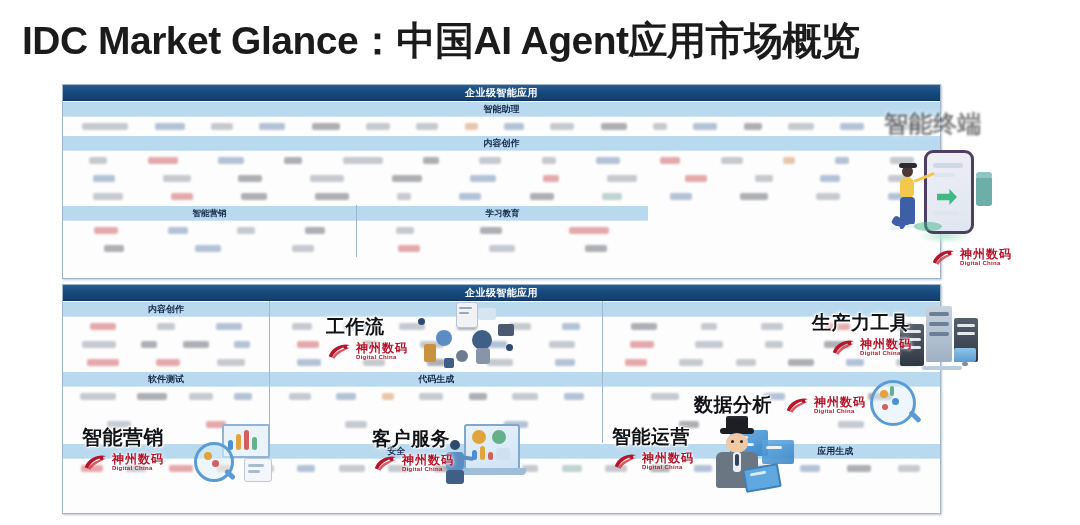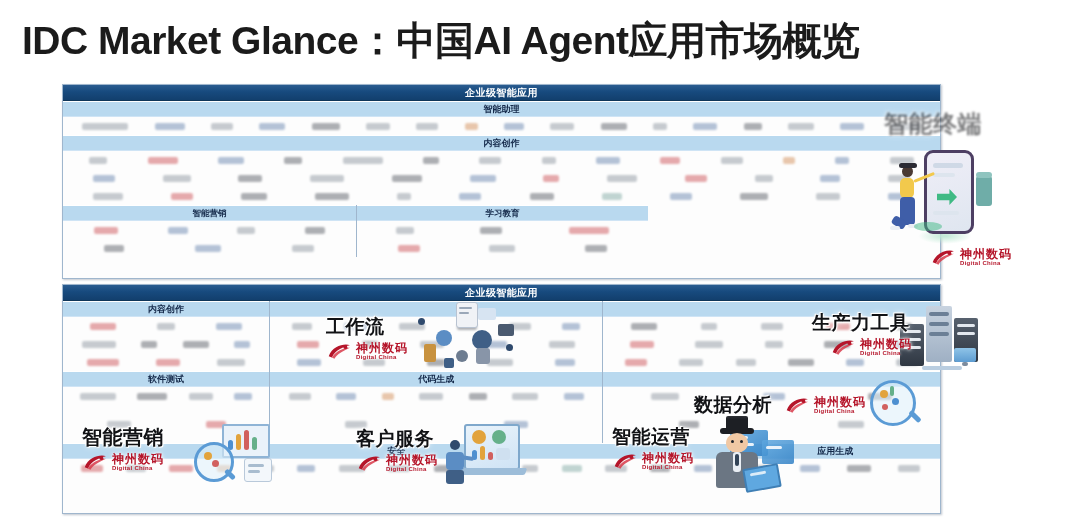--- a/index.html
+++ b/index.html
@@ -582,7 +582,7 @@
     <div class="slab" style="left:6px;top:30px;width:18px;height:14px;background:#3f5f86;border-radius:3px;"></div>
   </div>
 </div>
-<div class="callout" style="left:356px;top:426px;justify-content:space-between;">
+<div class="callout" style="left:372px;top:426px;justify-content:space-between;">
   <div class="ctext">客户服务</div>
   <div class="dclogo">
     <svg class="dcmark" viewBox="0 0 40 28">

